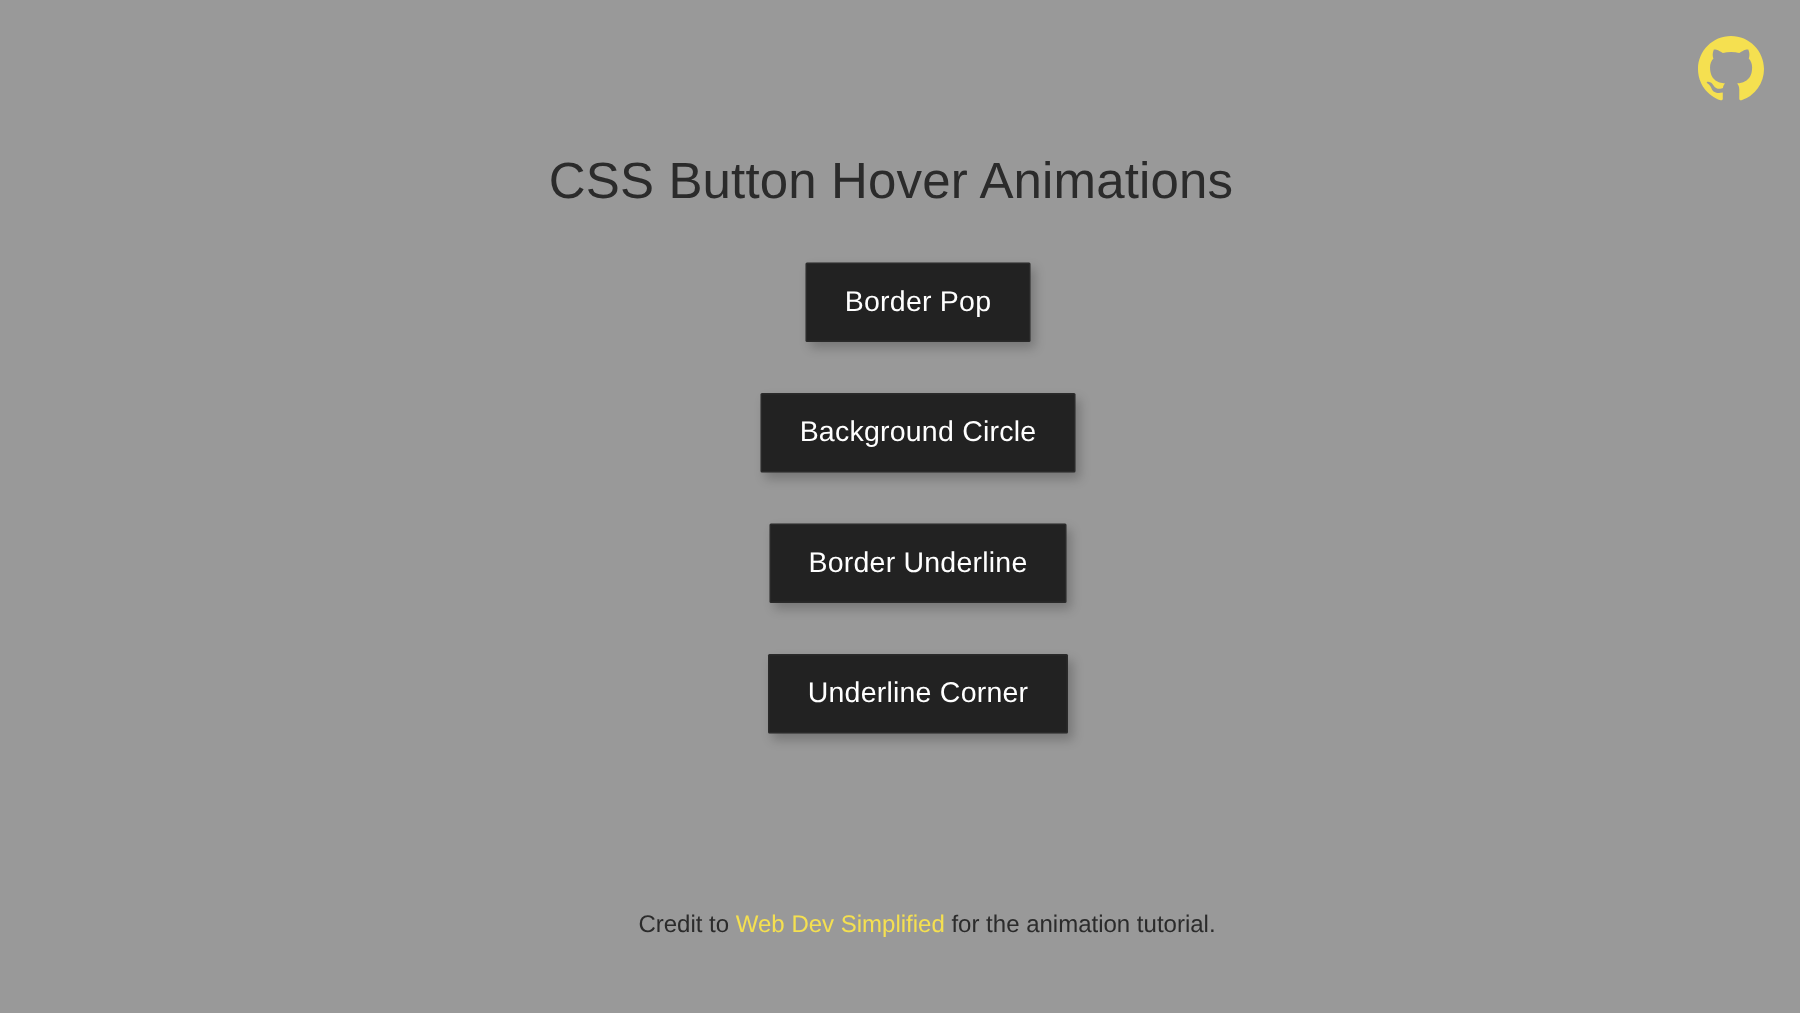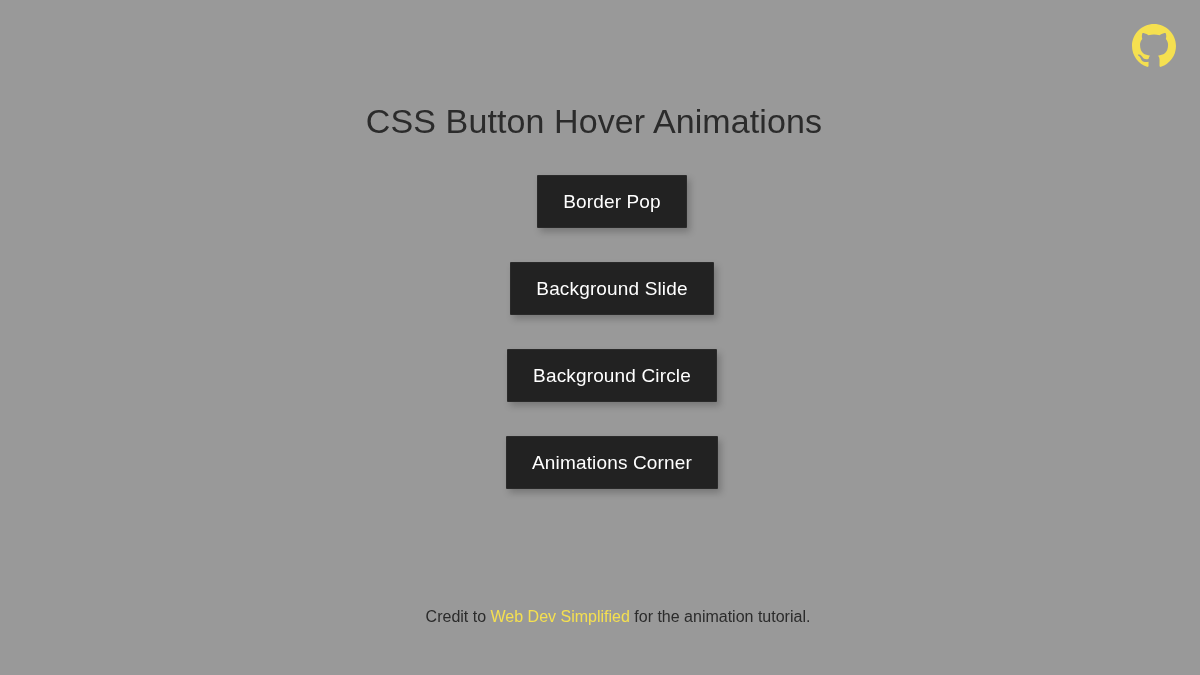--- a/index.html
+++ b/index.html
@@ -127,9 +127,6 @@
     <span>Border Pop</span>
   </button>
   <button class="anim-button">
-    <span>Background Slide</span>
-  </button>
-  <button class="anim-button">
     <span>Background Circle</span>
   </button>
   <button class="anim-button">

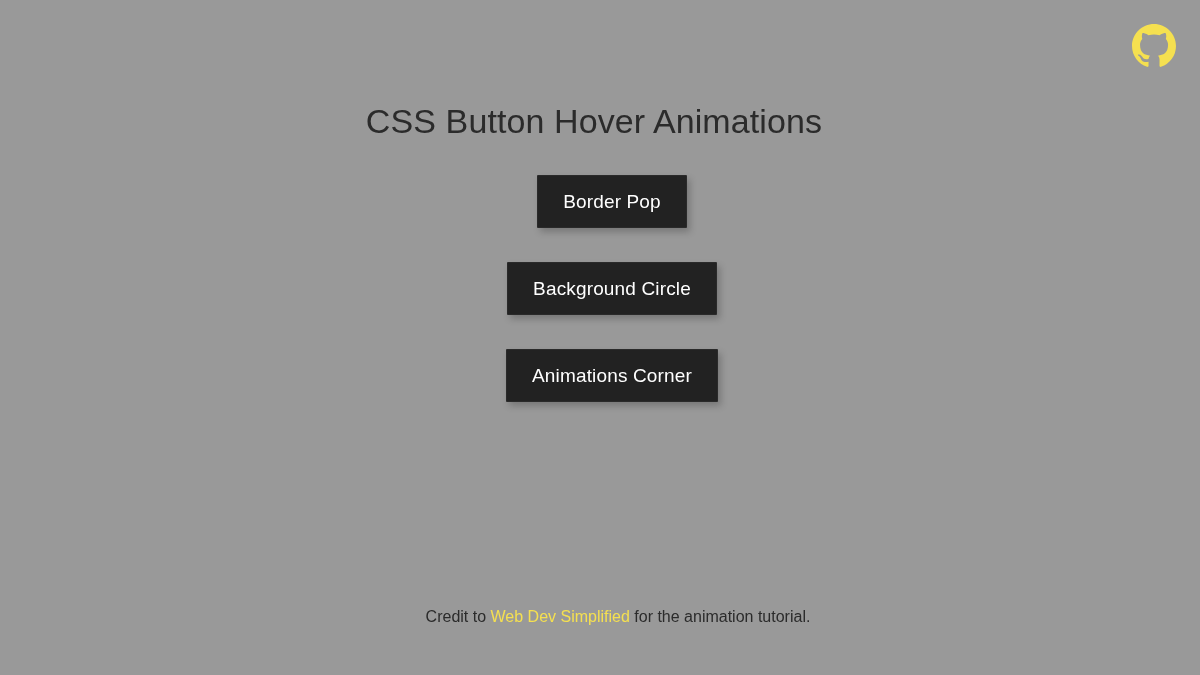--- a/index.html
+++ b/index.html
@@ -130,6 +130,9 @@
     <span>Background Circle</span>
   </button>
   <button class="anim-button">
+    <span>Border Underline</span>
+  </button>
+  <button class="anim-button">
     <span>Animations Corner</span>
   </button>
 </div>

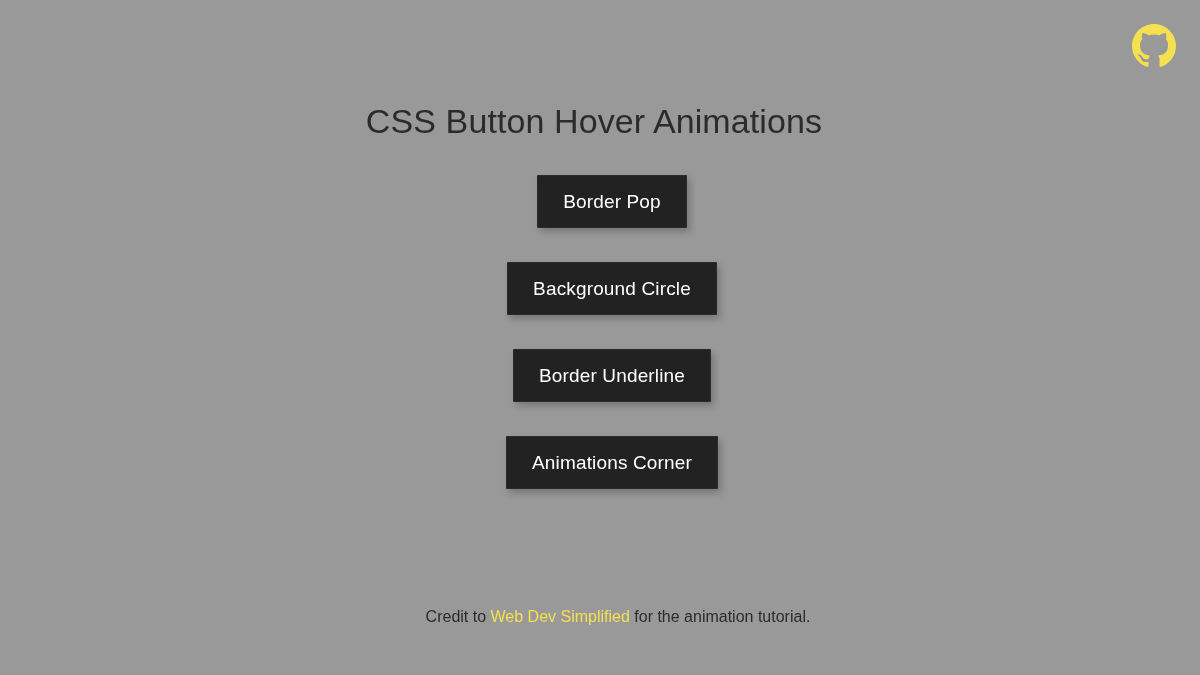--- a/index.html
+++ b/index.html
@@ -133,7 +133,7 @@
     <span>Border Underline</span>
   </button>
   <button class="anim-button">
-    <span>Animations Corner</span>
+    <span>Underline Corner</span>
   </button>
 </div>
 

